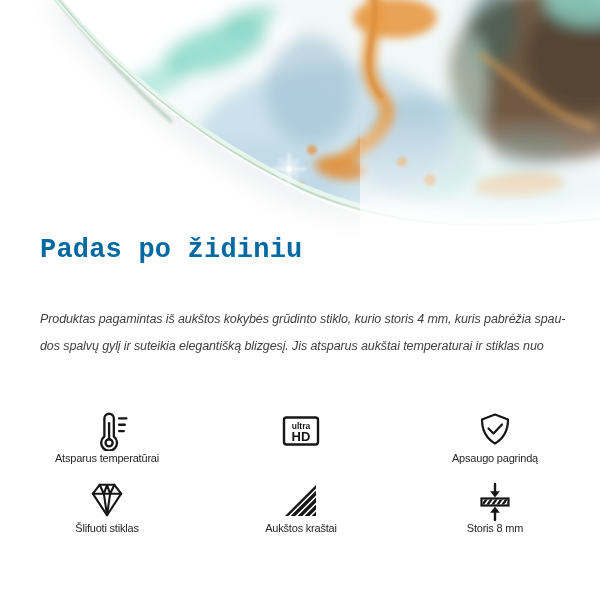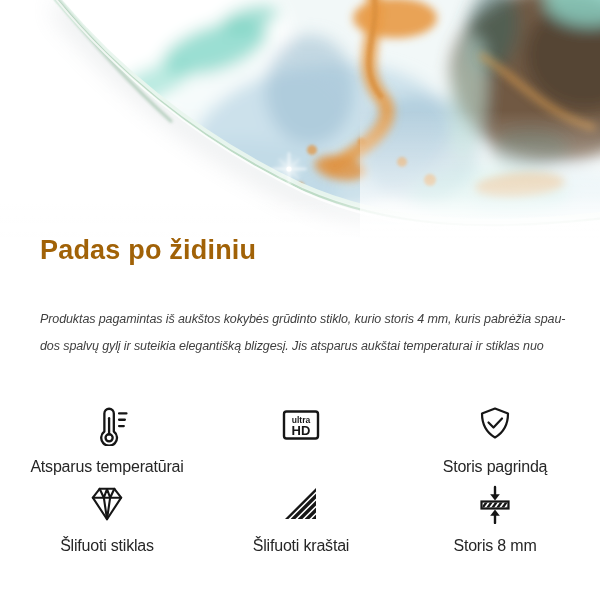--- a/index.html
+++ b/index.html
@@ -9,8 +9,8 @@
 
   .hero { position:absolute; top:0; left:0; width:600px; height:240px; }
 
-  .heading { position:absolute; left:40px; top:233px; font-family:Liberation Sans, sans-serif;
-             font-size:27px; line-height:34px; color:#a16207; letter-spacing:0.2px; }
+  .heading { position:absolute; left:40px; top:233px; font-family:Liberation Mono, monospace;
+             font-size:27px; line-height:34px; color:#0369a1; letter-spacing:0.2px; }
 
   .para { position:absolute; left:40px; top:306px; color:#404040; font-size:12.5px;
           letter-spacing:-0.1px; }

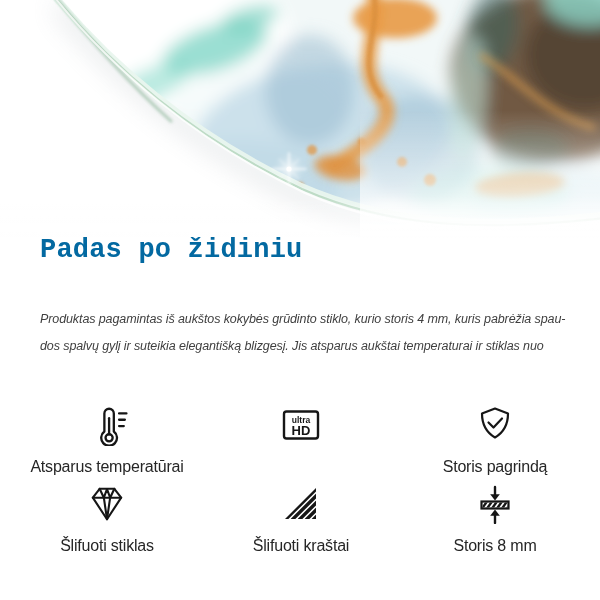--- a/index.html
+++ b/index.html
@@ -19,7 +19,7 @@
   .features { position:absolute; left:10px; top:399px; display:grid;
               grid-template-columns:194px 194px 194px; grid-row-gap:4px; }
   .feat { display:flex; flex-direction:column; align-items:center; }
-  .icon-slot { height:52px; display:flex; align-items:center; justify-content:center; }
+  .icon-slot { height:52px; display:flex; align-items:flex-end; justify-content:center; }
   .feat-label { margin-top:9px; font-size:16px; letter-spacing:-0.2px; color:#262626;
                 white-space:nowrap; line-height:14px; }
   .icon-slot svg { display:block; }

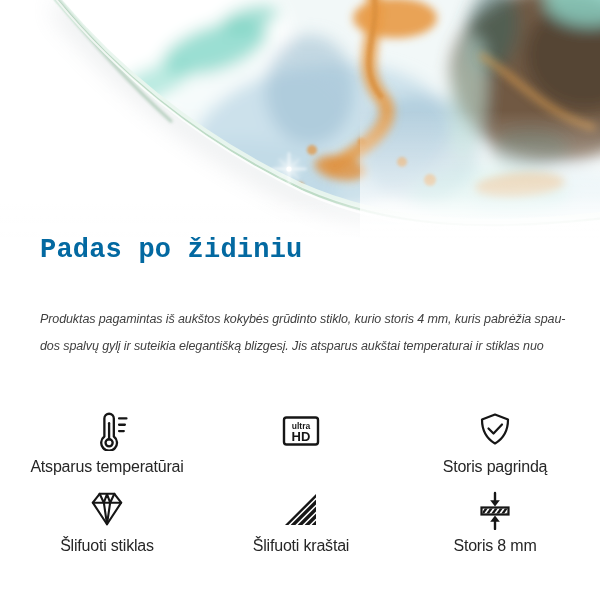--- a/index.html
+++ b/index.html
@@ -20,7 +20,7 @@
               grid-template-columns:194px 194px 194px; grid-row-gap:4px; }
   .feat { display:flex; flex-direction:column; align-items:center; }
   .icon-slot { height:52px; display:flex; align-items:flex-end; justify-content:center; }
-  .feat-label { margin-top:9px; font-size:16px; letter-spacing:-0.2px; color:#262626;
+  .feat-label { font-size:11px; letter-spacing:-0.2px; color:#262626;
                 white-space:nowrap; line-height:14px; }
   .icon-slot svg { display:block; }
   .oline { stroke:#161616; stroke-width:2.2; fill:none; stroke-linecap:round; stroke-linejoin:round; }

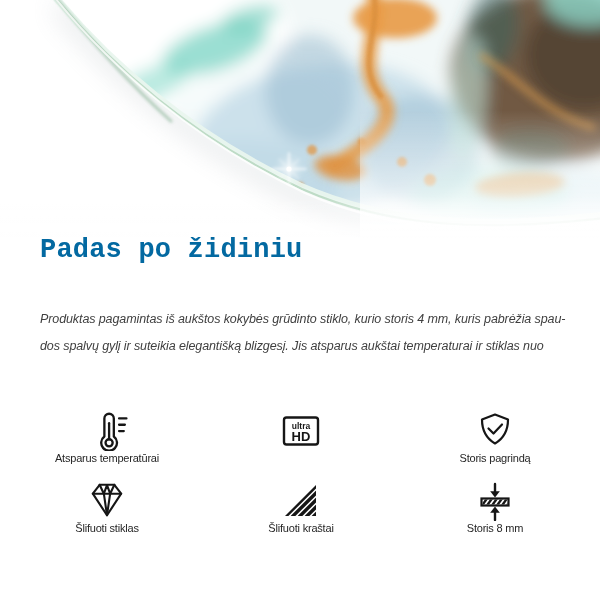--- a/index.html
+++ b/index.html
@@ -158,7 +158,7 @@
           <path class="oline" d="M13.5,17.5 L18.5,22.5 L27,13.5"></path>
         </svg>
       </div>
-      <div class="feat-label">Storis pagrindą</div>
+      <div class="feat-label">Apsaugo pagrindą</div>
     </div>
 
     <div class="feat">

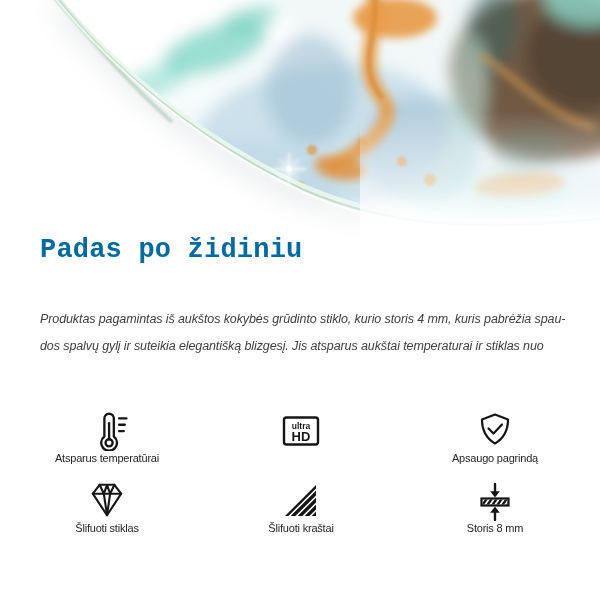--- a/index.html
+++ b/index.html
@@ -192,7 +192,7 @@
           </g>
         </svg>
       </div>
-      <div class="feat-label">Šlifuoti kraštai</div>
+      <div class="feat-label">Aukštos kraštai</div>
     </div>
 
     <div class="feat">

